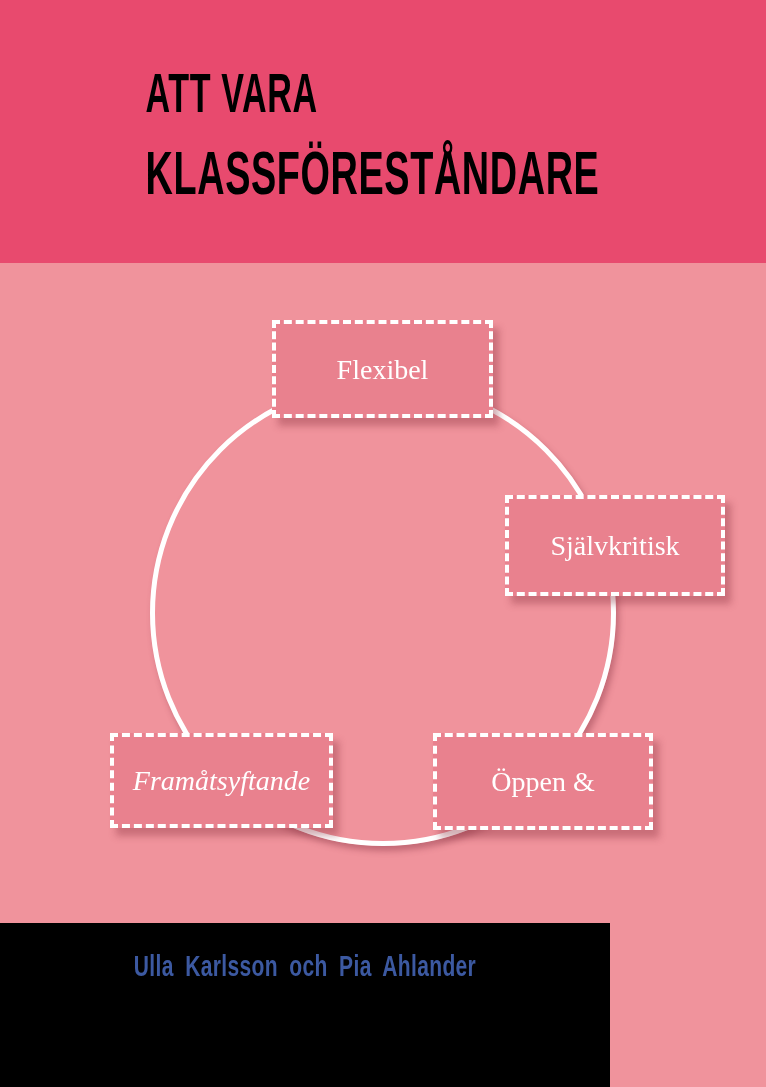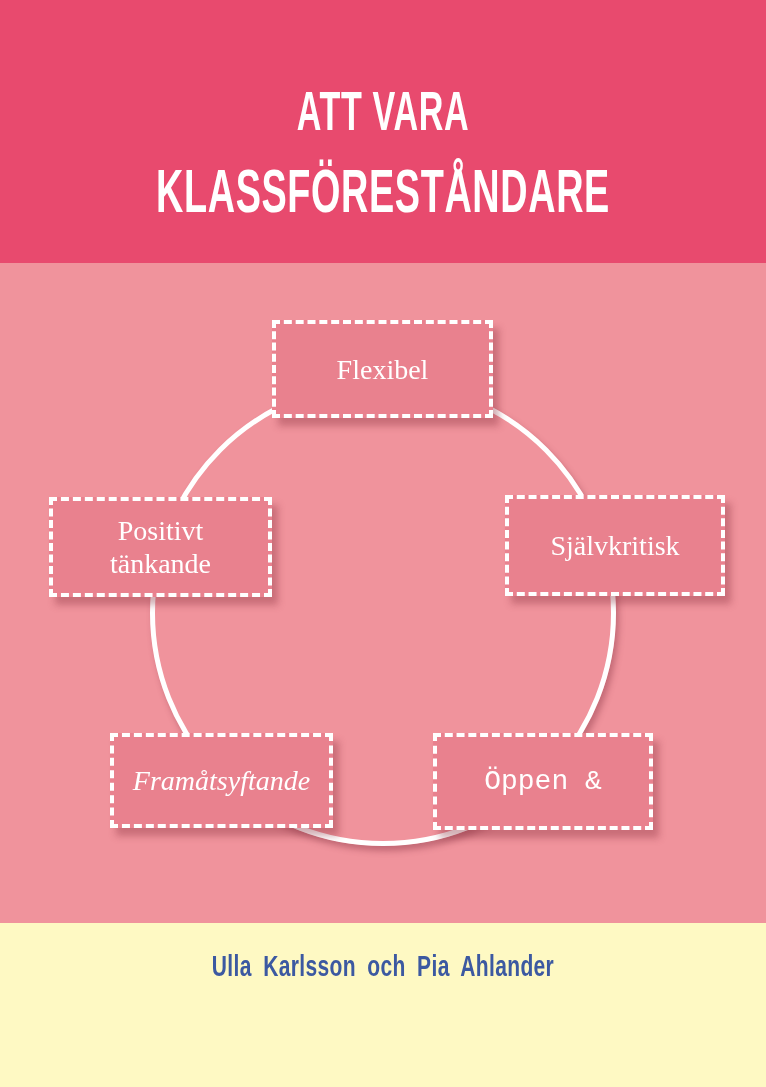--- a/index.html
+++ b/index.html
@@ -27,11 +27,11 @@
 
   
   .title {
-    position: absolute; top: 84px; left: 0;
+    position: absolute; top: 66px; left: 0;
     width: 100%;
     margin: 0;
-    text-align: center;
-    color: #ffffff;
+    text-align: left;
+    color: #000000;
     font-weight: bold;
   }
   .title-l1 {

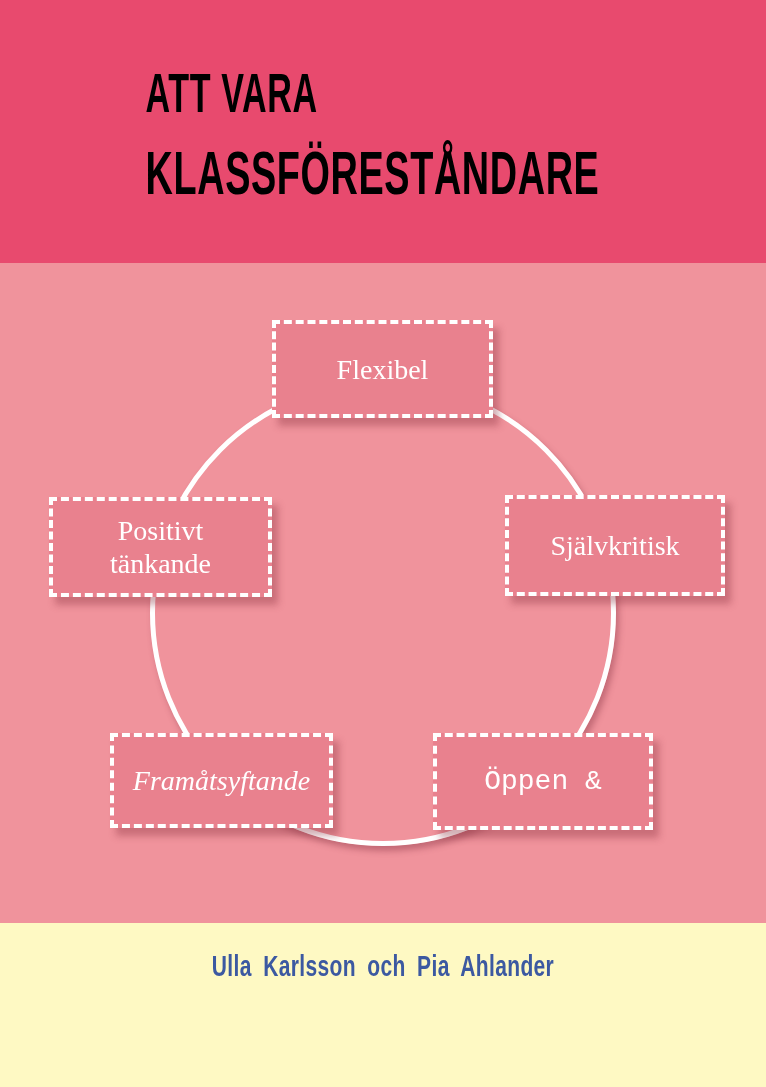--- a/index.html
+++ b/index.html
@@ -141,12 +141,6 @@
     </div>
   </div>
 
-  <div class="node n-positivt">
-    <div class="node-text">
-      <div>Positivt</div>
-      <div>tänkande</div>
-    </div>
-  </div>
 
   <div class="band-bottom">
     <div class="authors">Ulla Karlsson och Pia Ahlander</div>

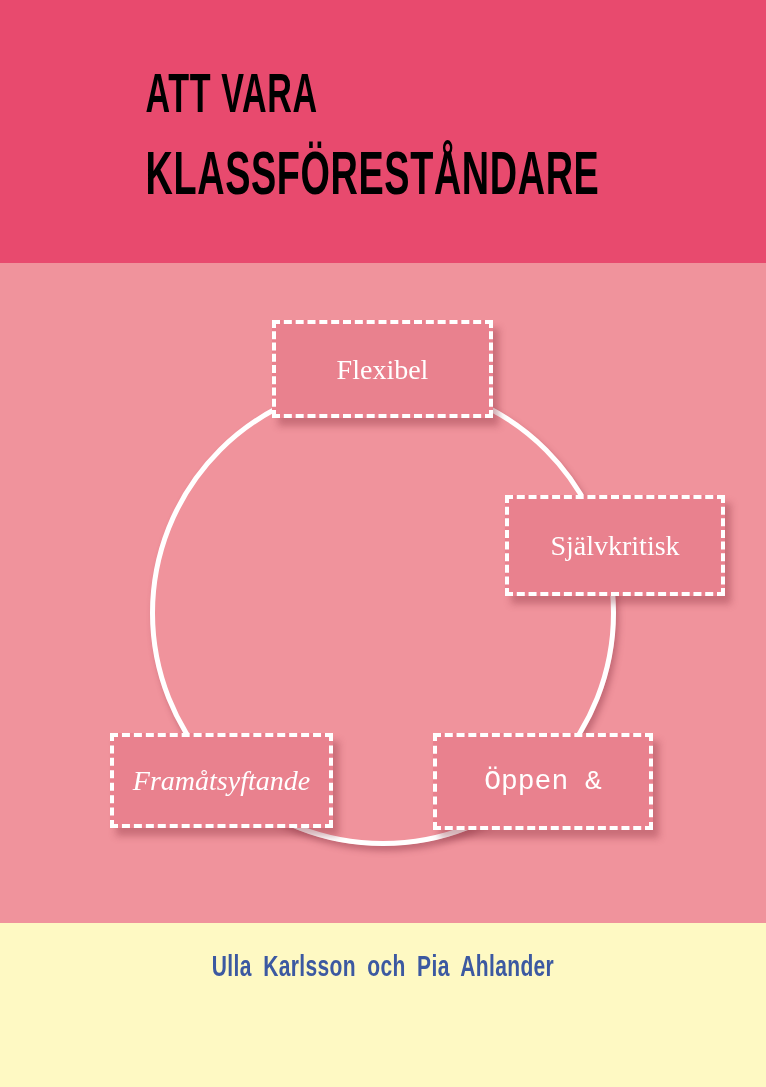--- a/index.html
+++ b/index.html
@@ -83,7 +83,7 @@
   }
   .n-flexibel     { left: 272px; top: 320px; width: 221px; height: 98px;  }
   .n-sjalvkritisk { left: 505px; top: 495px; width: 220px; height: 101px; }
-  .n-oppen        { left: 433px; top: 733px; width: 220px; height: 97px; font-family: Liberation Mono, monospace;  }
+  .n-oppen        { left: 433px; top: 733px; width: 220px; height: 97px;  }
   .n-framat       { left: 110px; top: 733px; width: 223px; height: 95px; font-style: italic;  }
   .n-positivt     { left: 49px;  top: 497px; width: 223px; height: 100px; }
 

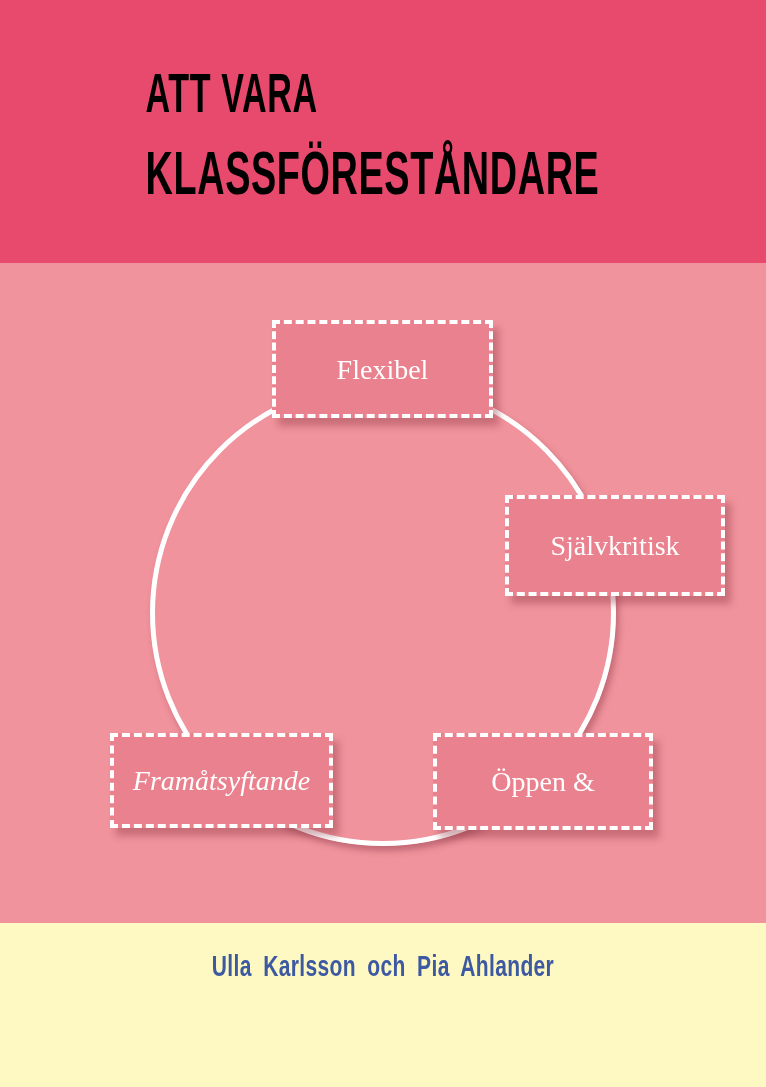--- a/index.html
+++ b/index.html
@@ -21,8 +21,8 @@
   }
   .band-bottom {
     position: absolute; top: 923px; left: 0;
-    width: 766px; height: 164px;
-    background: #fef9c3;
+    width: 610px; height: 164px;
+    background: #000000;
   }
 
   

